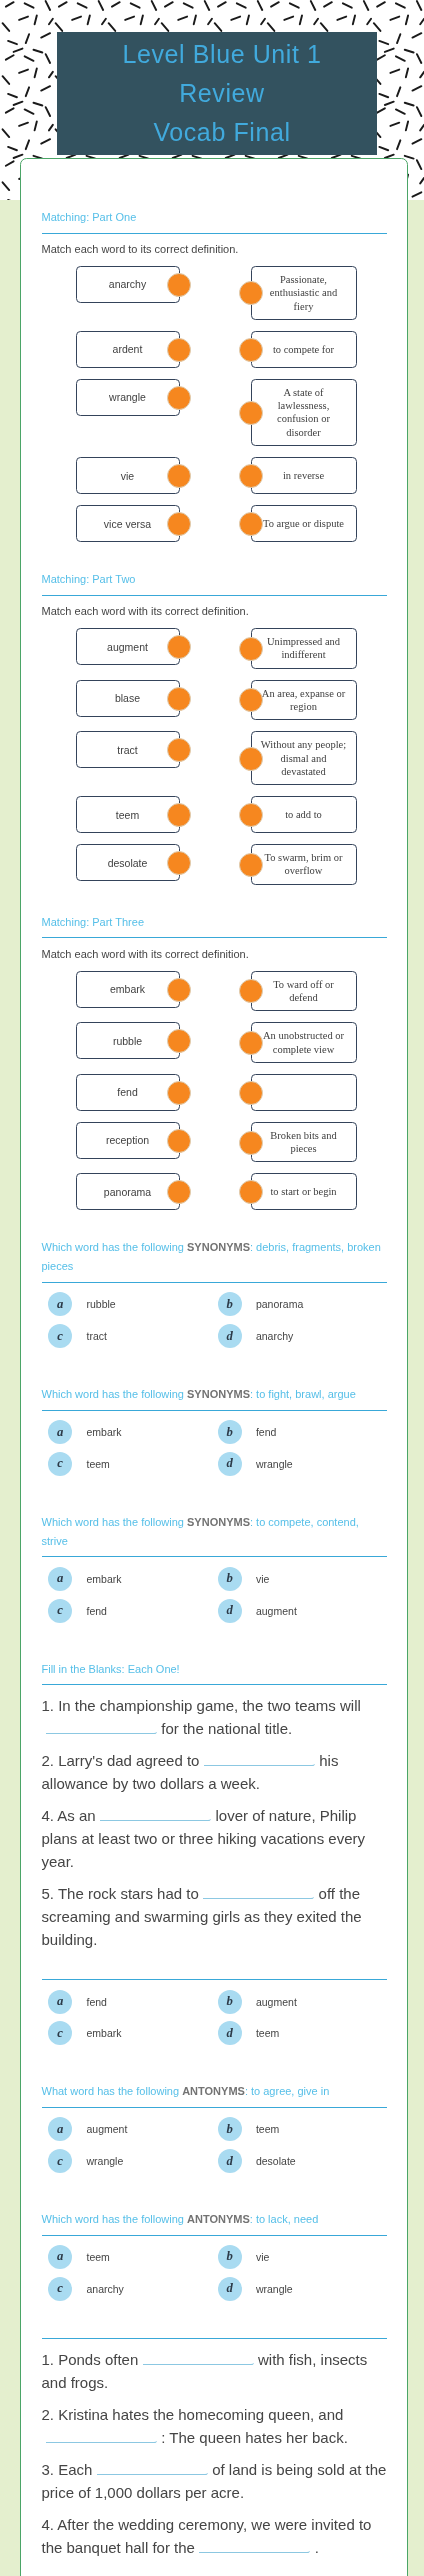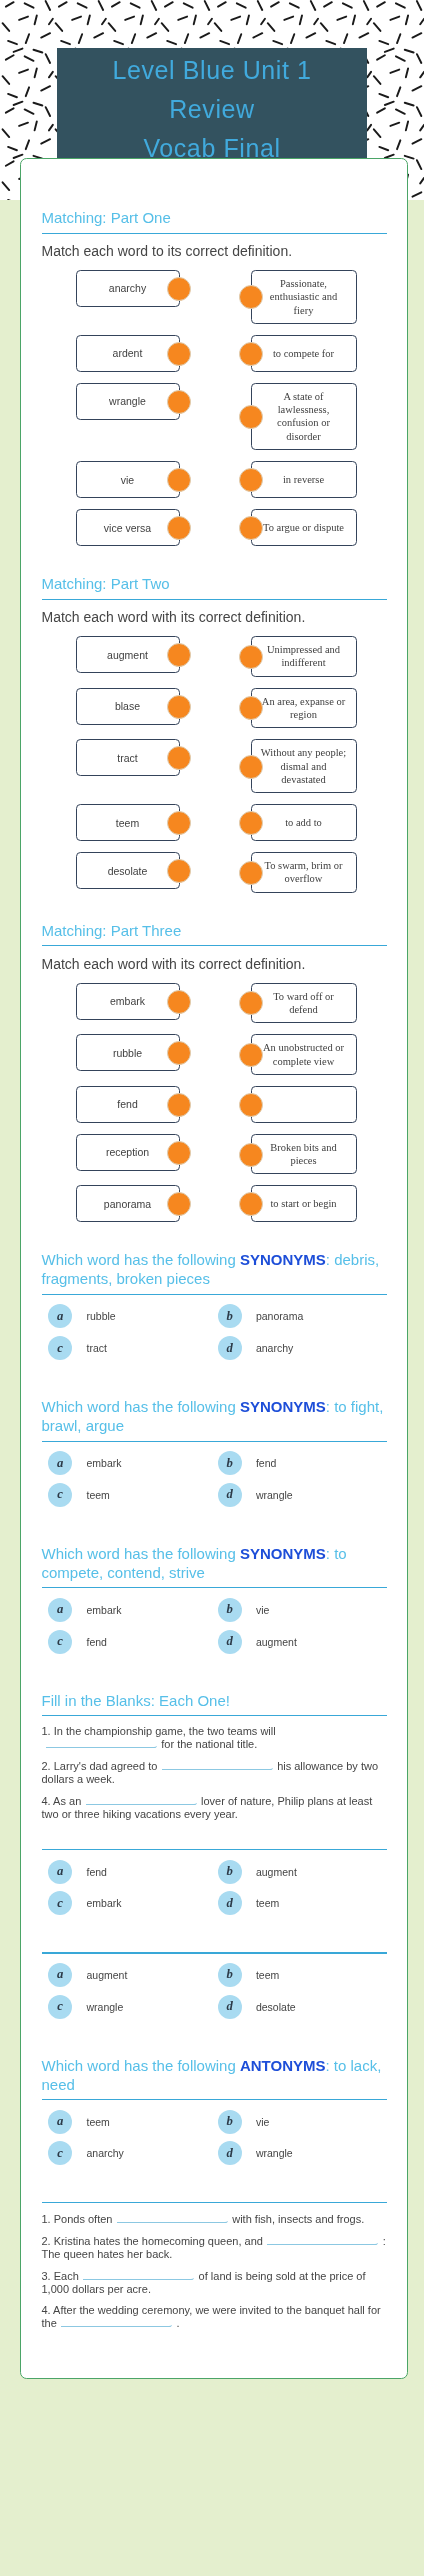--- a/index.html
+++ b/index.html
@@ -10,9 +10,10 @@
   }
   .pattern-strip{position:absolute;top:0;left:0;width:425px;height:200px;background:#ffffff;}
   .title-banner{
-    position:absolute;left:57px;top:48px;width:310px;height:123px;
+    position:absolute;left:57px;top:32px;width:310px;height:123px;
     background:#33525f;display:flex;flex-direction:column;justify-content:center;
     text-align:center;
+    padding-left:10px;
   }
   .title-line{color:#41aadd;font-size:25px;line-height:39px;letter-spacing:0.6px;}
   .card{

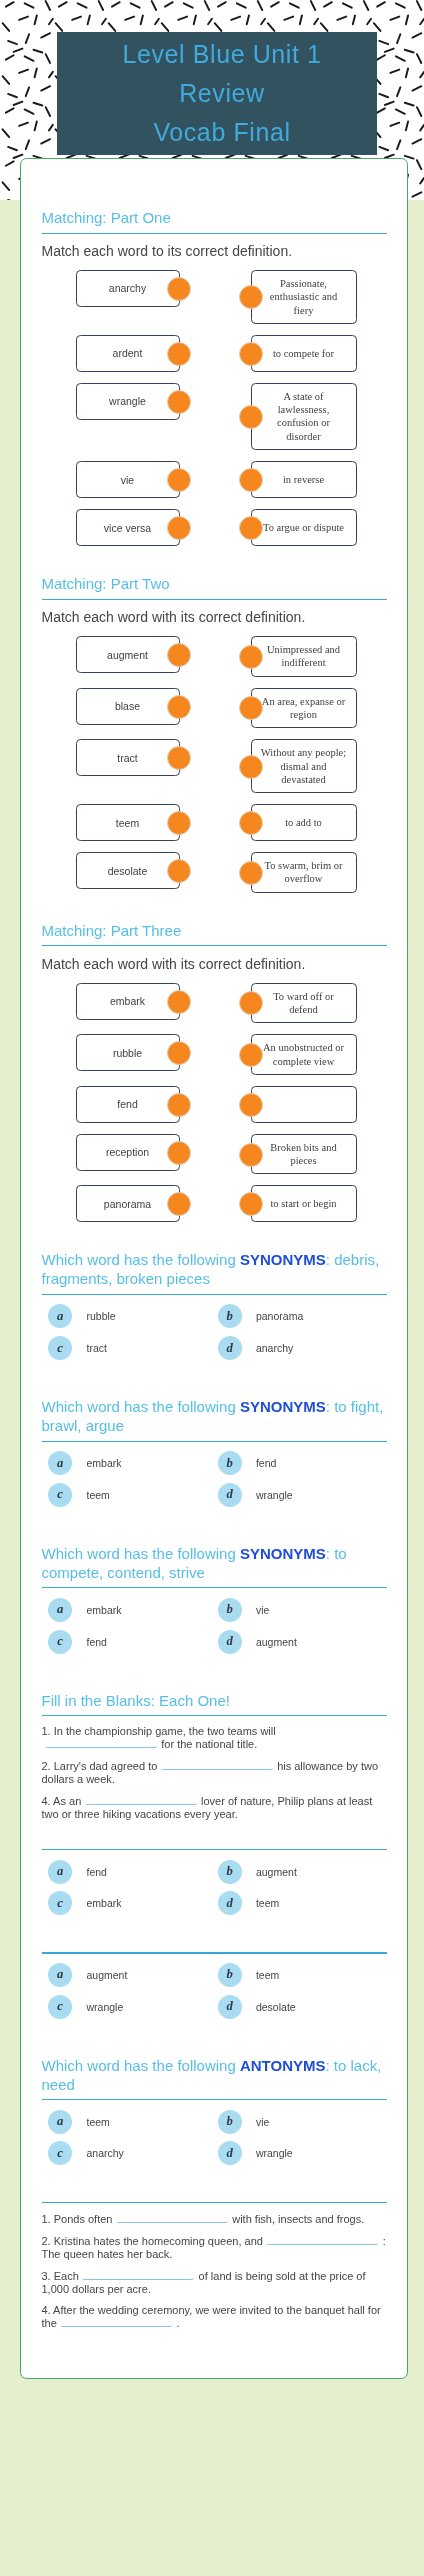--- a/index.html
+++ b/index.html
@@ -25,7 +25,7 @@
   .section.mc{margin-bottom:37px;}
   .section.last{margin-bottom:0;}
   .sec-heading{
-    font-weight:normal;font-size:15px;line-height:19px;color:#56bfe8;margin:0 0 5.5px 0;
+    font-weight:normal;font-size:11px;line-height:19px;color:#56bfe8;margin:0 0 5.5px 0;
   }
   .sec-heading b{color:#1d4ed8;font-weight:bold;}
   .rule{height:1.1px;background:#39a8d8;margin:0 0 9.4px 0;}

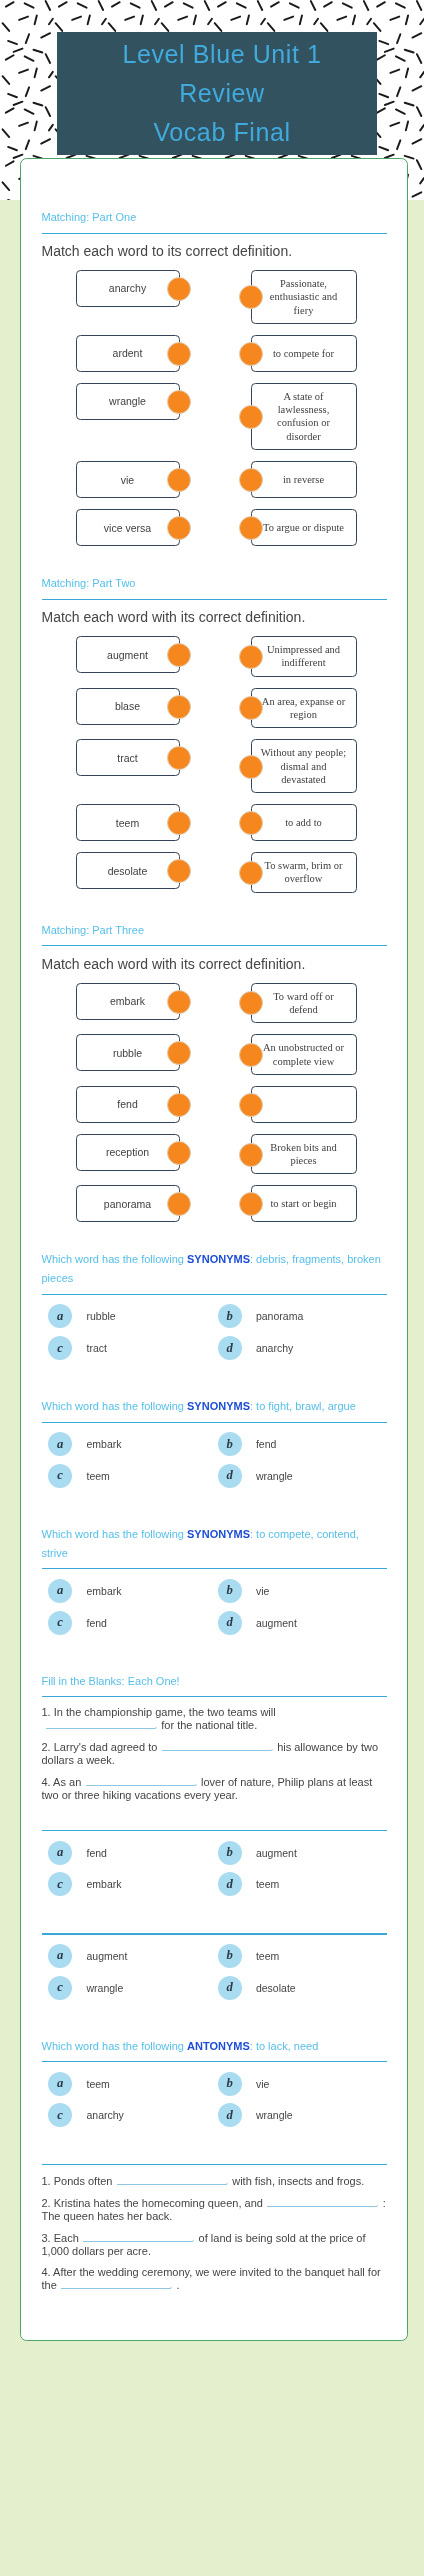--- a/index.html
+++ b/index.html
@@ -29,7 +29,7 @@
   }
   .sec-heading b{color:#1d4ed8;font-weight:bold;}
   .rule{height:1.1px;background:#39a8d8;margin:0 0 9.4px 0;}
-  .instructions{font-size:14px;color:#454545;margin:0 0 11px 0;}
+  .instructions{font-size:11px;color:#454545;margin:0 0 11px 0;}
 
   
   .match-row{display:flex;align-items:flex-start;margin:0 0 11px 34px;}

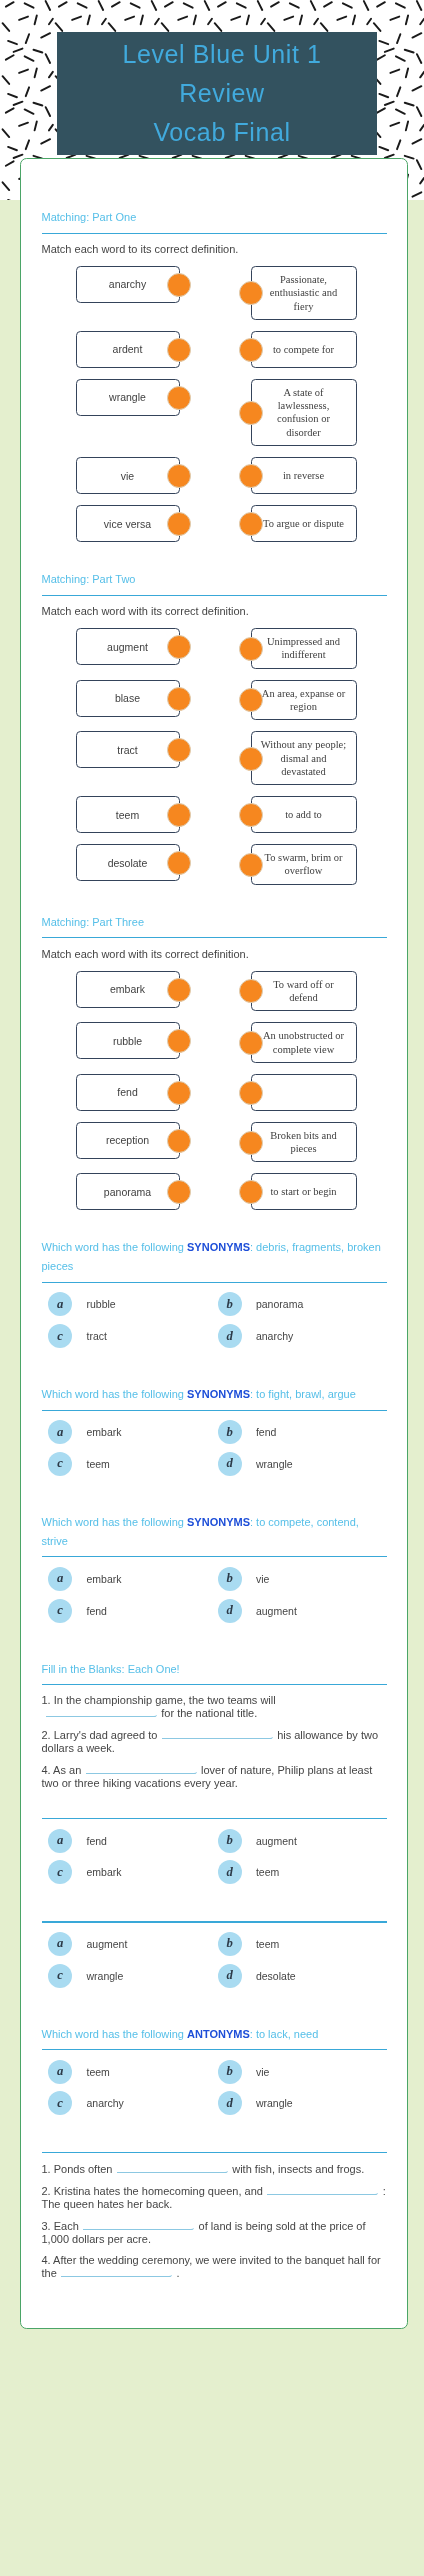--- a/index.html
+++ b/index.html
@@ -27,7 +27,7 @@
   .sec-heading{
     font-weight:normal;font-size:11px;line-height:19px;color:#56bfe8;margin:0 0 5.5px 0;
   }
-  .sec-heading b{color:#1d4ed8;font-weight:bold;}
+  .sec-heading b{color:#737373;font-weight:bold;}
   .rule{height:1.1px;background:#39a8d8;margin:0 0 9.4px 0;}
   .instructions{font-size:11px;color:#454545;margin:0 0 11px 0;}
 

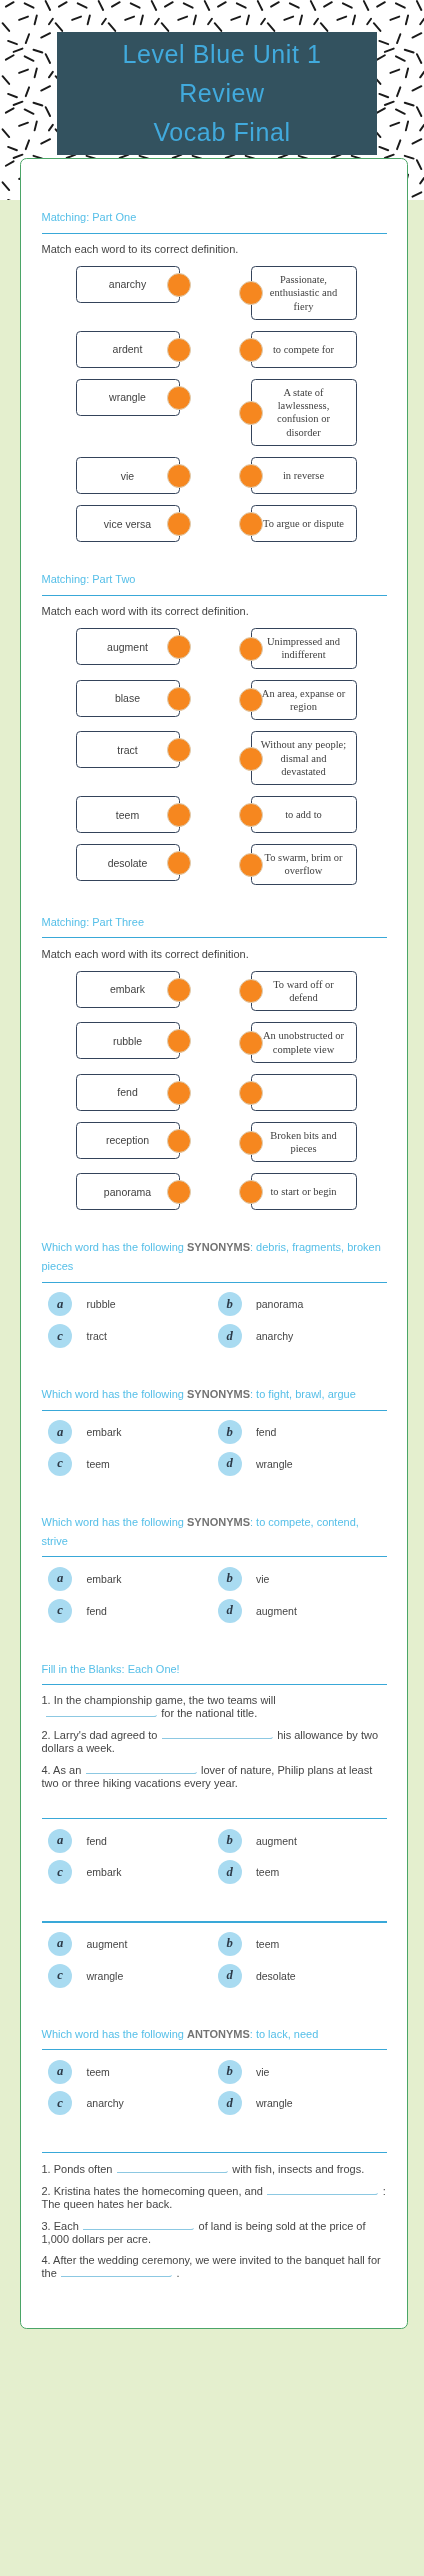--- a/index.html
+++ b/index.html
@@ -60,7 +60,7 @@
   .option-label{margin-left:14.4px;font-size:10.5px;color:#454545;}
 
   
-  .fib{font-size:11px;line-height:13px;color:#454545;margin:0 0 8.9px 0;}
+  .fib{font-size:15px;line-height:23px;color:#454545;margin:0 0 8.9px 0;}
   .blank{
     display:inline-block;width:111px;height:8.9px;margin:0 4.4px;
     border-bottom:1.1px solid #8cc8e2;border-radius:0 0 2.8px 0;

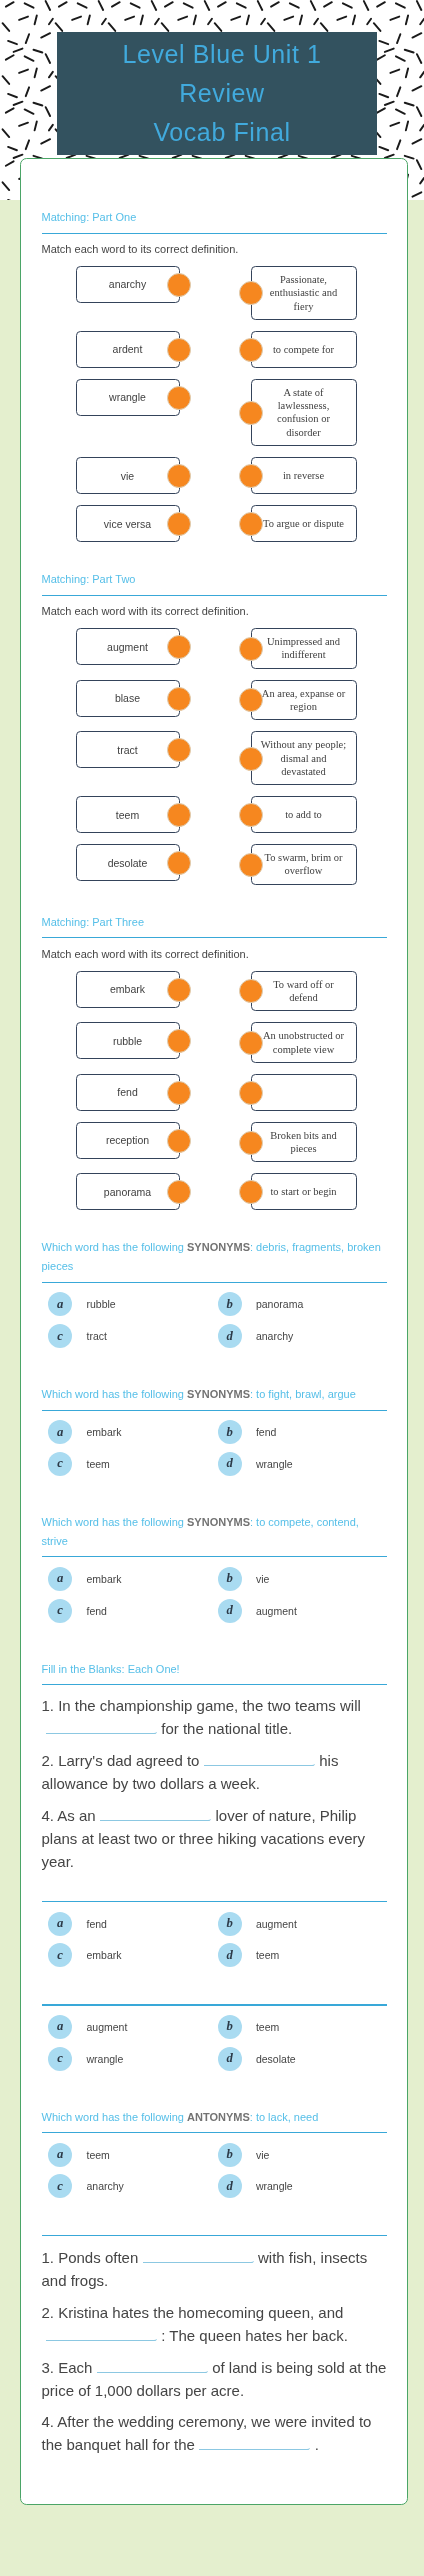--- a/index.html
+++ b/index.html
@@ -370,6 +370,7 @@
     <p class="fib"><span>1. In the championship game, the two teams will</span><span class="blank"></span><span>for the national title.</span></p>
     <p class="fib"><span>2. Larry's dad agreed to</span><span class="blank"></span><span>his allowance by two dollars a week.</span></p>
     <p class="fib"><span>4. As an</span><span class="blank"></span><span>lover of nature, Philip plans at least two or three hiking vacations every year.</span></p>
+    <p class="fib"><span>5. The rock stars had to</span><span class="blank"></span><span>off the screaming and swarming girls as they exited the building.</span></p>
   </div>
 
   <div class="section mc">

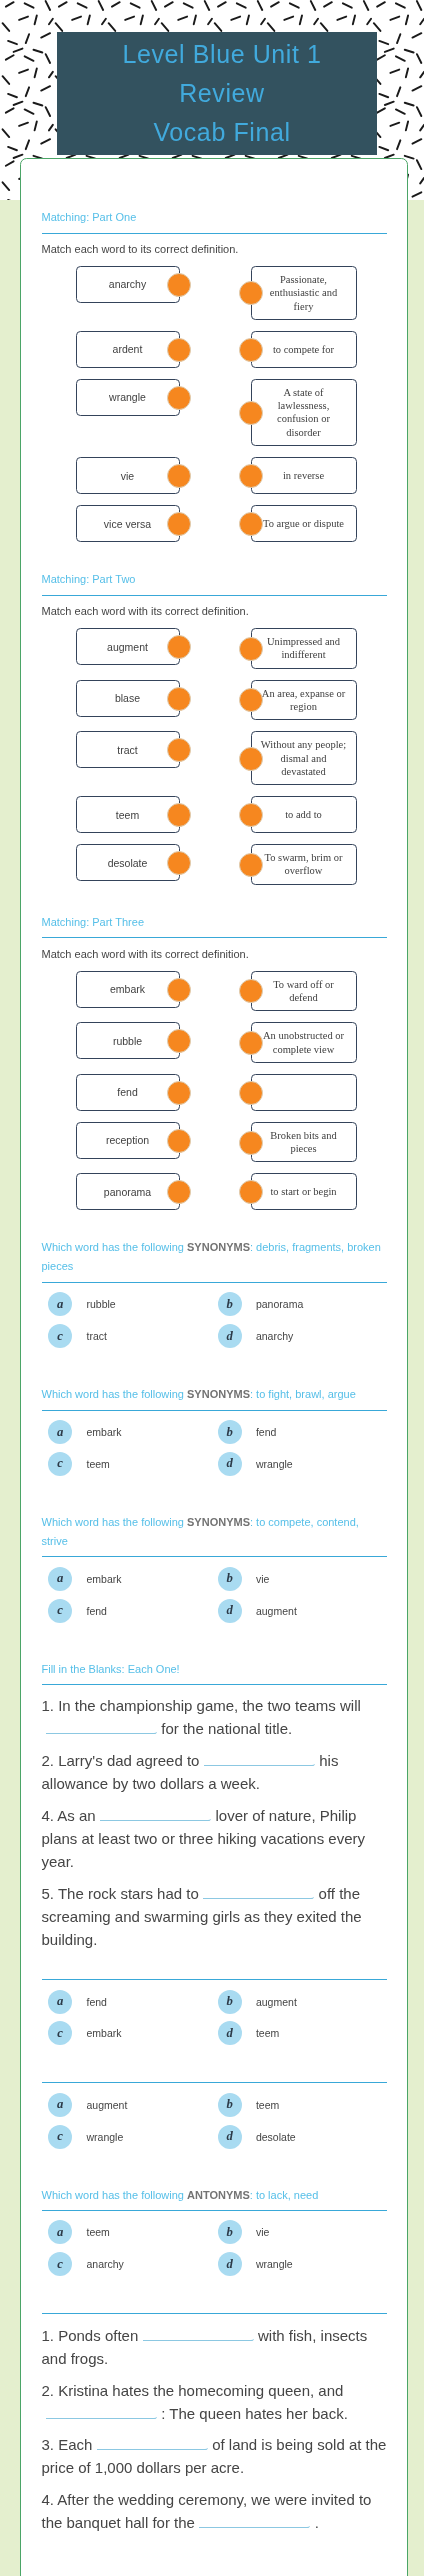--- a/index.html
+++ b/index.html
@@ -396,6 +396,7 @@
   </div>
 
   <div class="section mc">
+    <h2 class="sec-heading"><span>What word has the following </span><b>ANTONYMS</b><span>: to agree, give in</span></h2>
     <div class="rule"></div>
     <div class="options">
       <div class="option">

